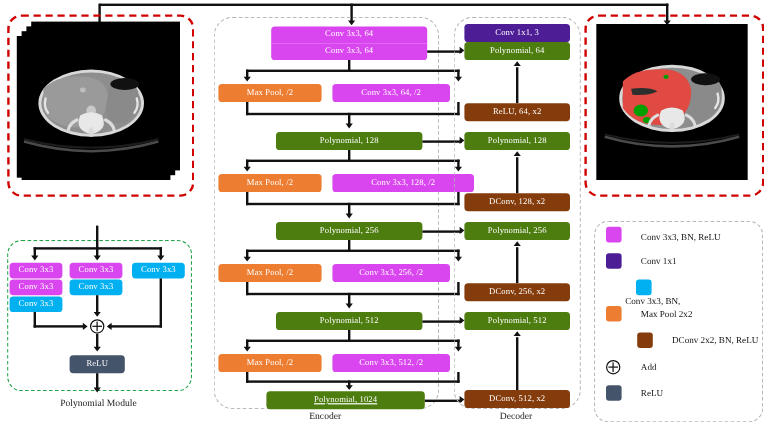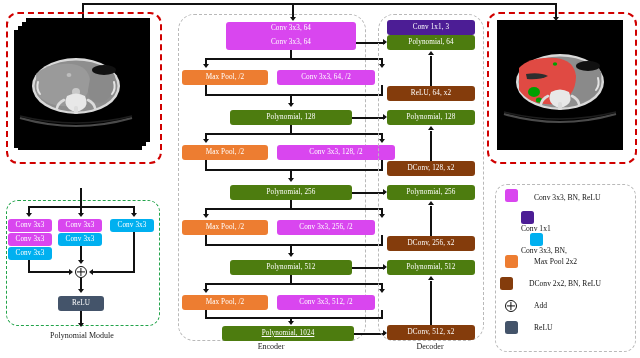--- a/index.html
+++ b/index.html
@@ -321,7 +321,7 @@
   <span class="lg-sw blue"></span>
   <span class="lg-tx">Conv 3x3, BN, ReLU</span>
 </div>
-<div class="lg-row" style="left:505px;top:211px;flex-direction:column;">
+<div class="lg-row" style="left:505px;top:211px;">
   <span class="lg-sw red"></span>
   <span class="lg-tx">Conv 1x1</span>
 </div>

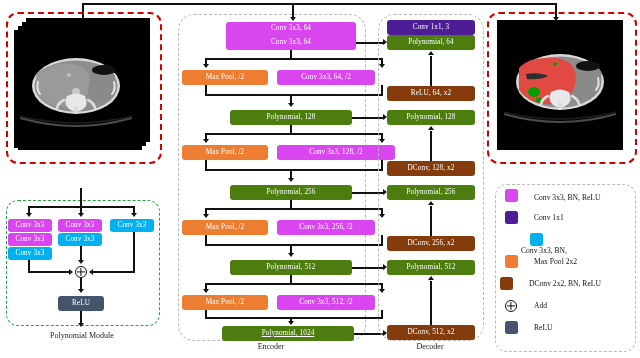--- a/index.html
+++ b/index.html
@@ -333,7 +333,7 @@
   <span class="lg-sw orange"></span>
   <span class="lg-tx">Max Pool 2x2</span>
 </div>
-<div class="lg-row" style="left:500px;top:277px;">
+<div class="lg-row" style="left:531px;top:277px;">
   <span class="lg-sw brown"></span>
   <span class="lg-tx">DConv 2x2, BN, ReLU</span>
 </div>

